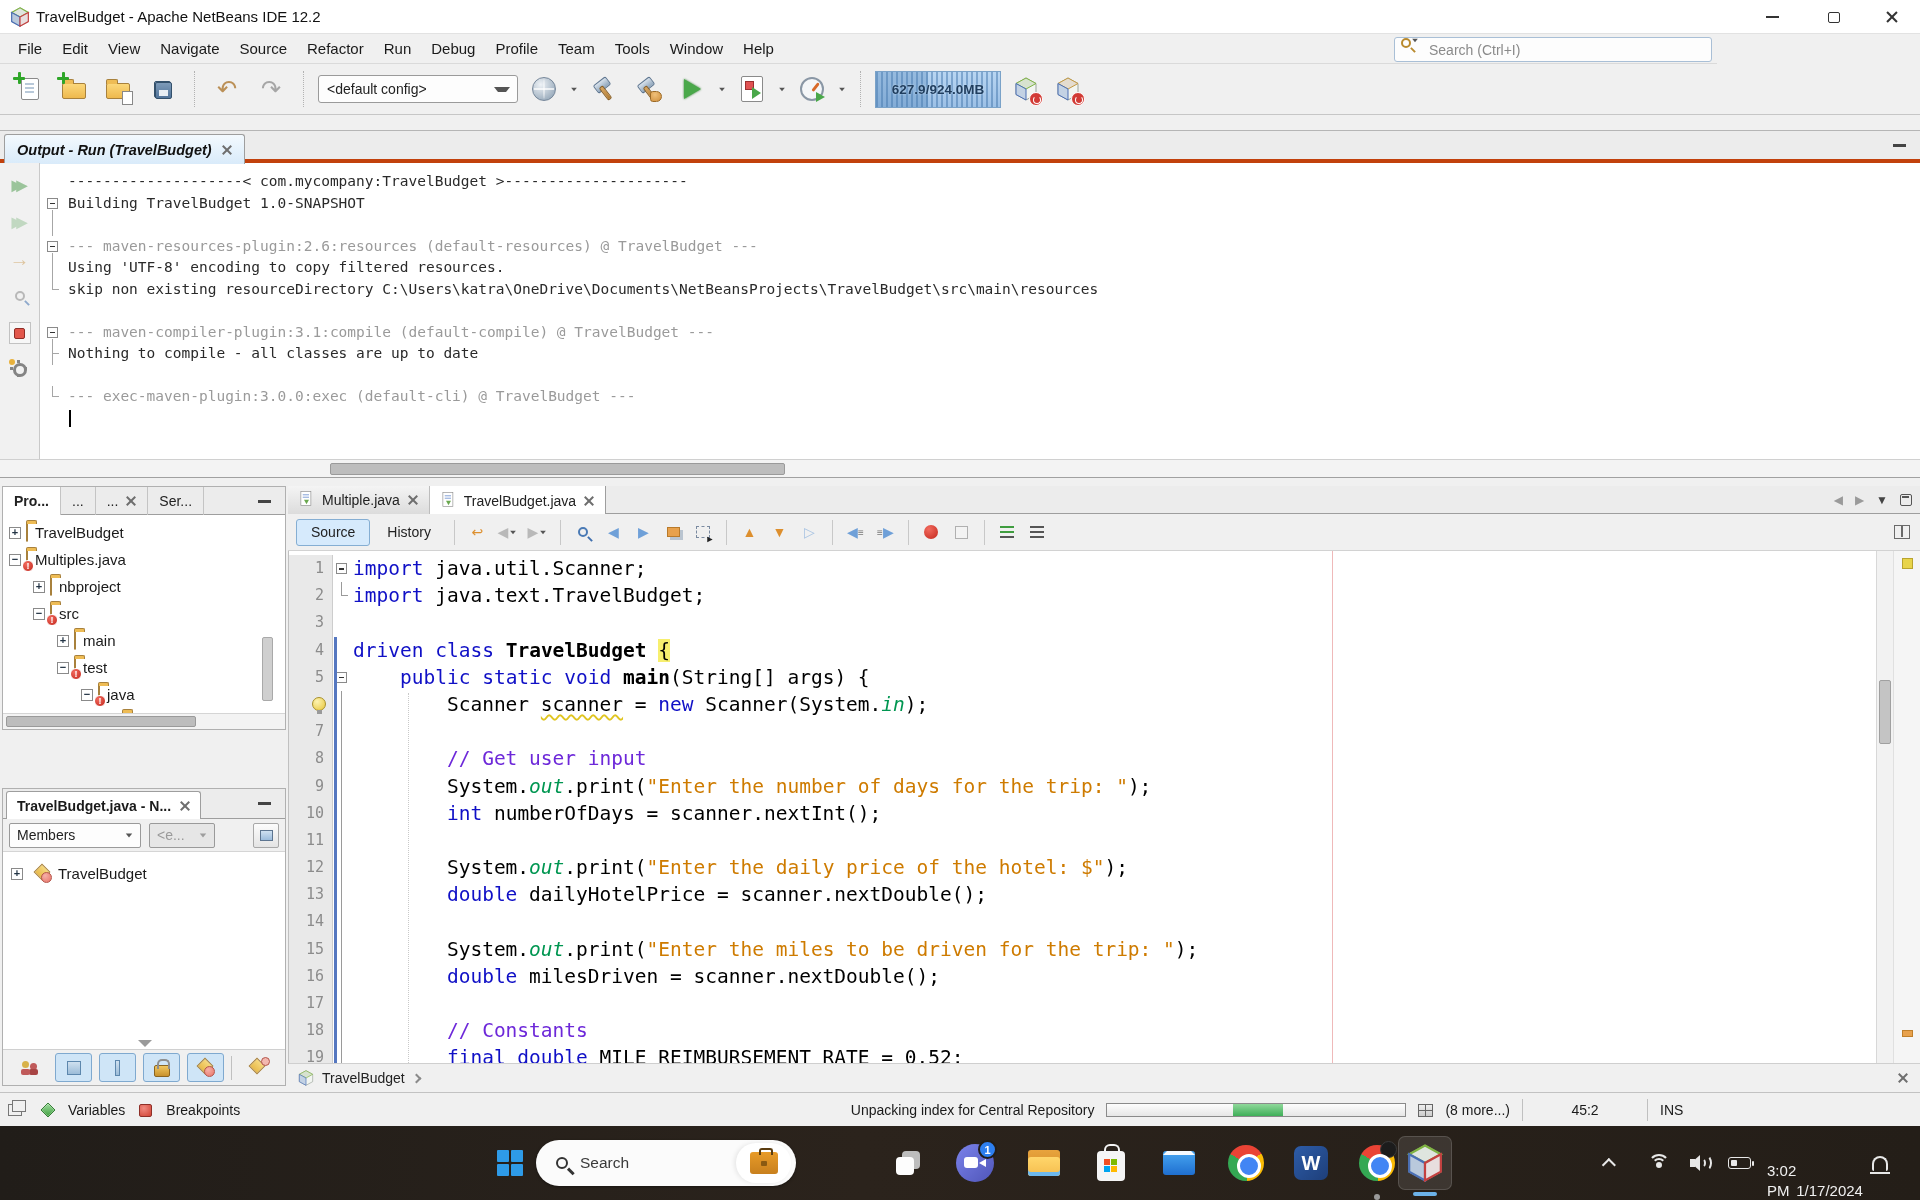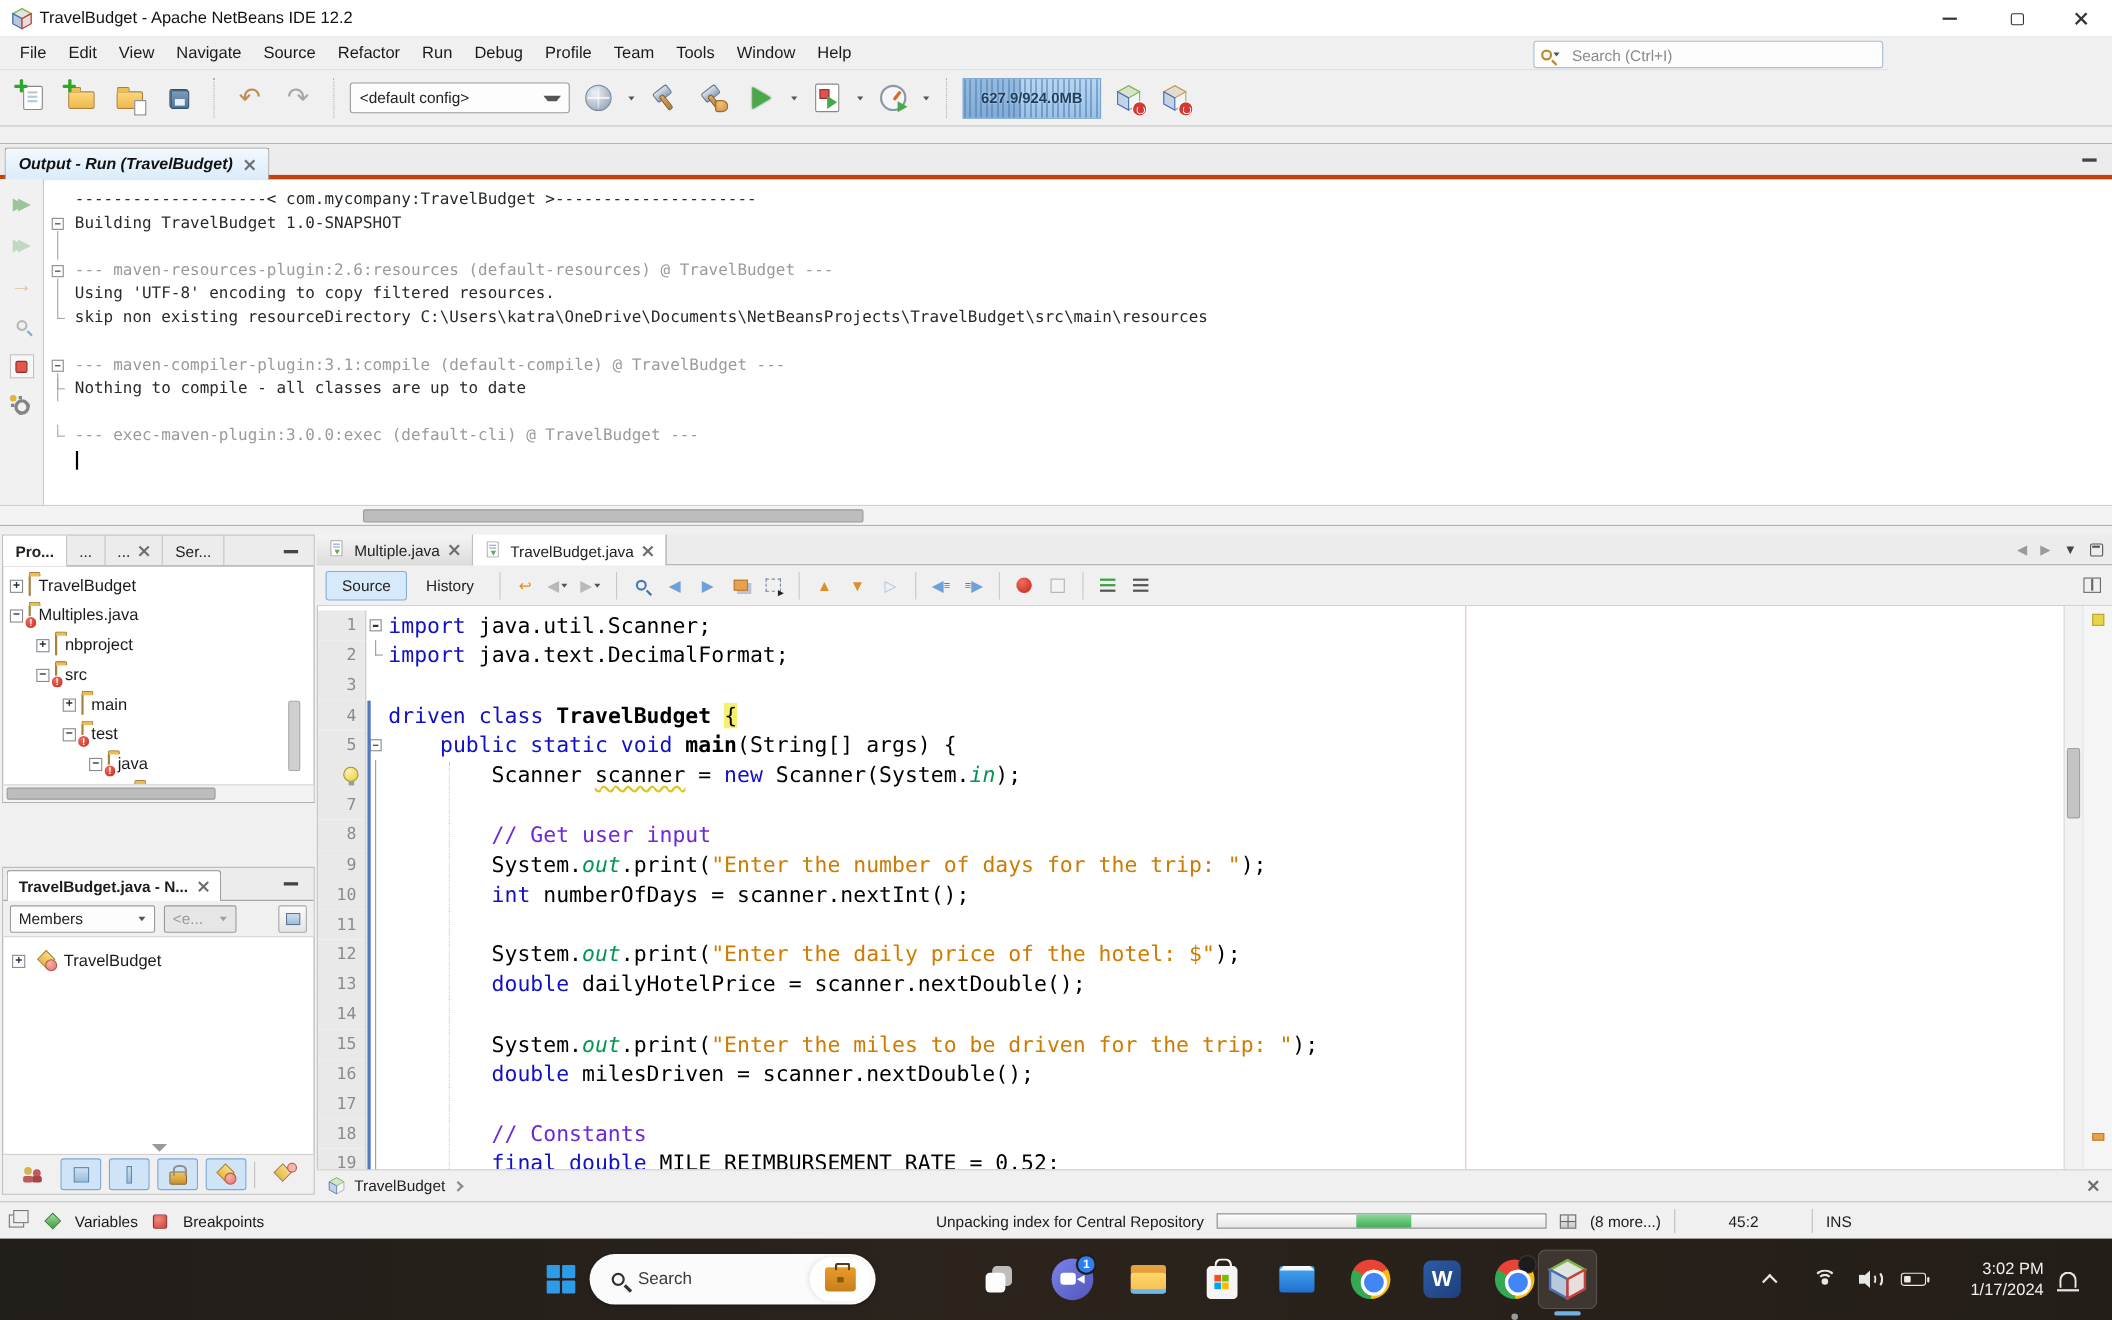--- a/index.html
+++ b/index.html
@@ -22,7 +22,7 @@
   
   #menubar { position:absolute; left:0; top:34px; width:1717px; height:30px; background:#f0f0f0; border-bottom:1px solid #dadada; display:flex; align-items:center; padding-left:8px; }
   .menu-item { font-size:15px; padding:4px 10px; color:#1a1a1a; }
-  #quick-search { position:absolute; right:5px; top:3px; width:318px; height:25px; background:#fdfdfd; border:1px solid #a9bfd6; border-radius:3px; display:flex; align-items:center; padding:0 6px; }
+  #quick-search { position:absolute; right:5px; top:3px; width:318px; height:25px; background:#fdfdfd; border:1px solid #a9bfd6; border-radius:3px; display:flex; padding:0 6px; }
   .mag { width:10px; height:10px; border:2px solid #3f6fae; border-radius:50%; position:relative; }
   .mag::after { content:""; position:absolute; width:6px; height:2px; background:#3f6fae; transform:rotate(45deg); left:7px; top:9px; }
   .mag.gold { border-color:#b98a2e; } .mag.gold::after { background:#b98a2e; }

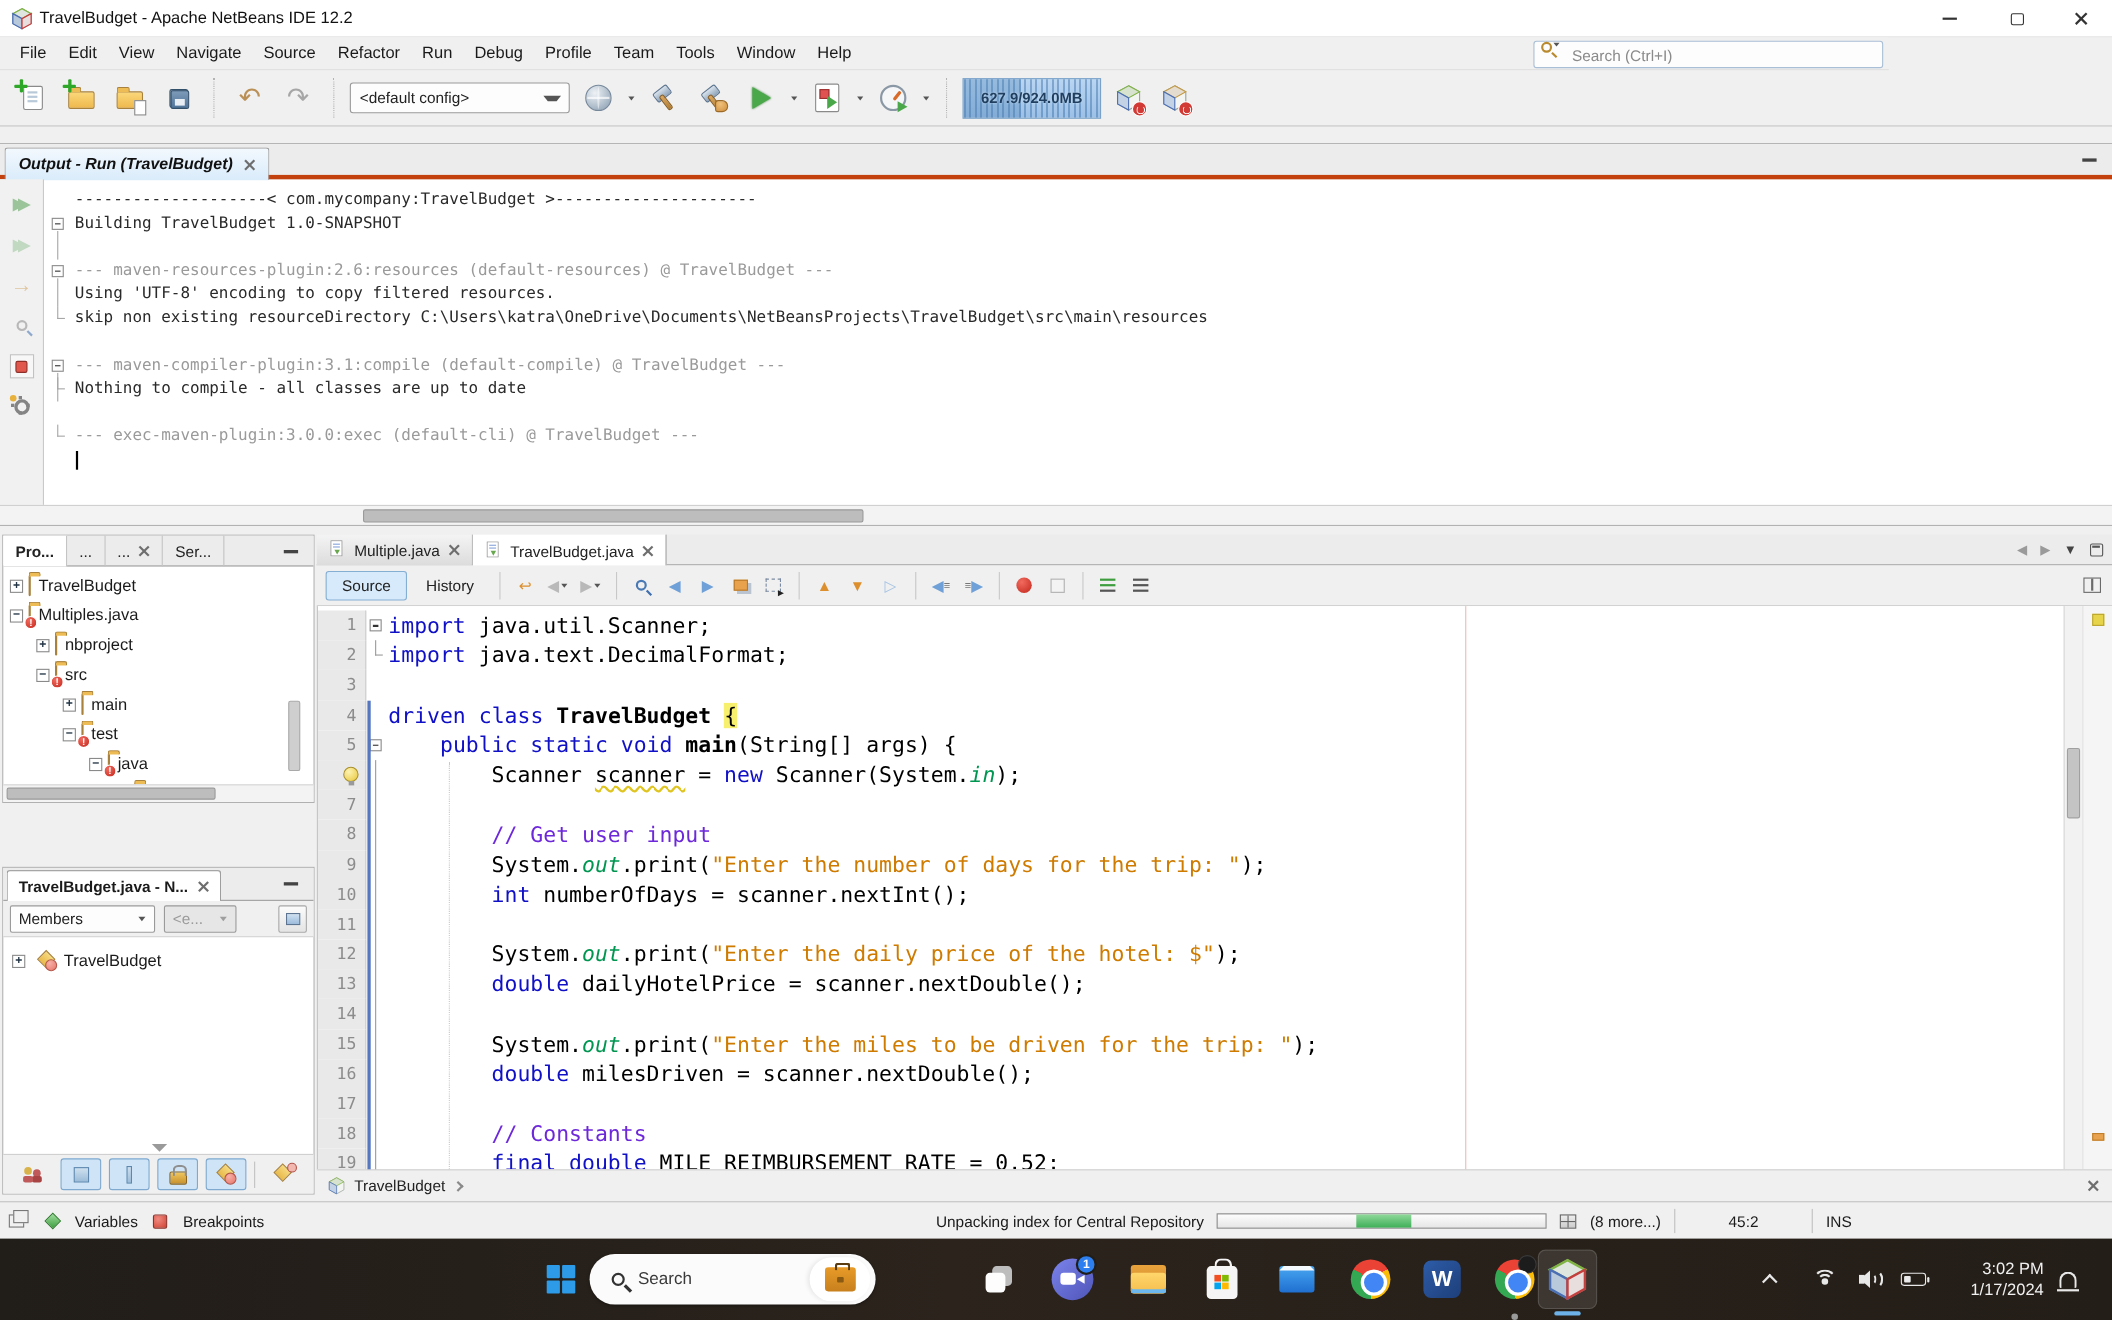--- a/index.html
+++ b/index.html
@@ -701,7 +701,7 @@
         <span class="fcell">
           <span class="fend"></span>
         </span>
-        <span class="ctext"><span class="kw">import</span><span> java.text.DecimalFormat;</span></span>
+        <span class="ctext"><span class="kw">import</span><span> java.text.TravelBudget;</span></span>
       </div>
       <div class="code-row">
         <span class="gcell">3</span>

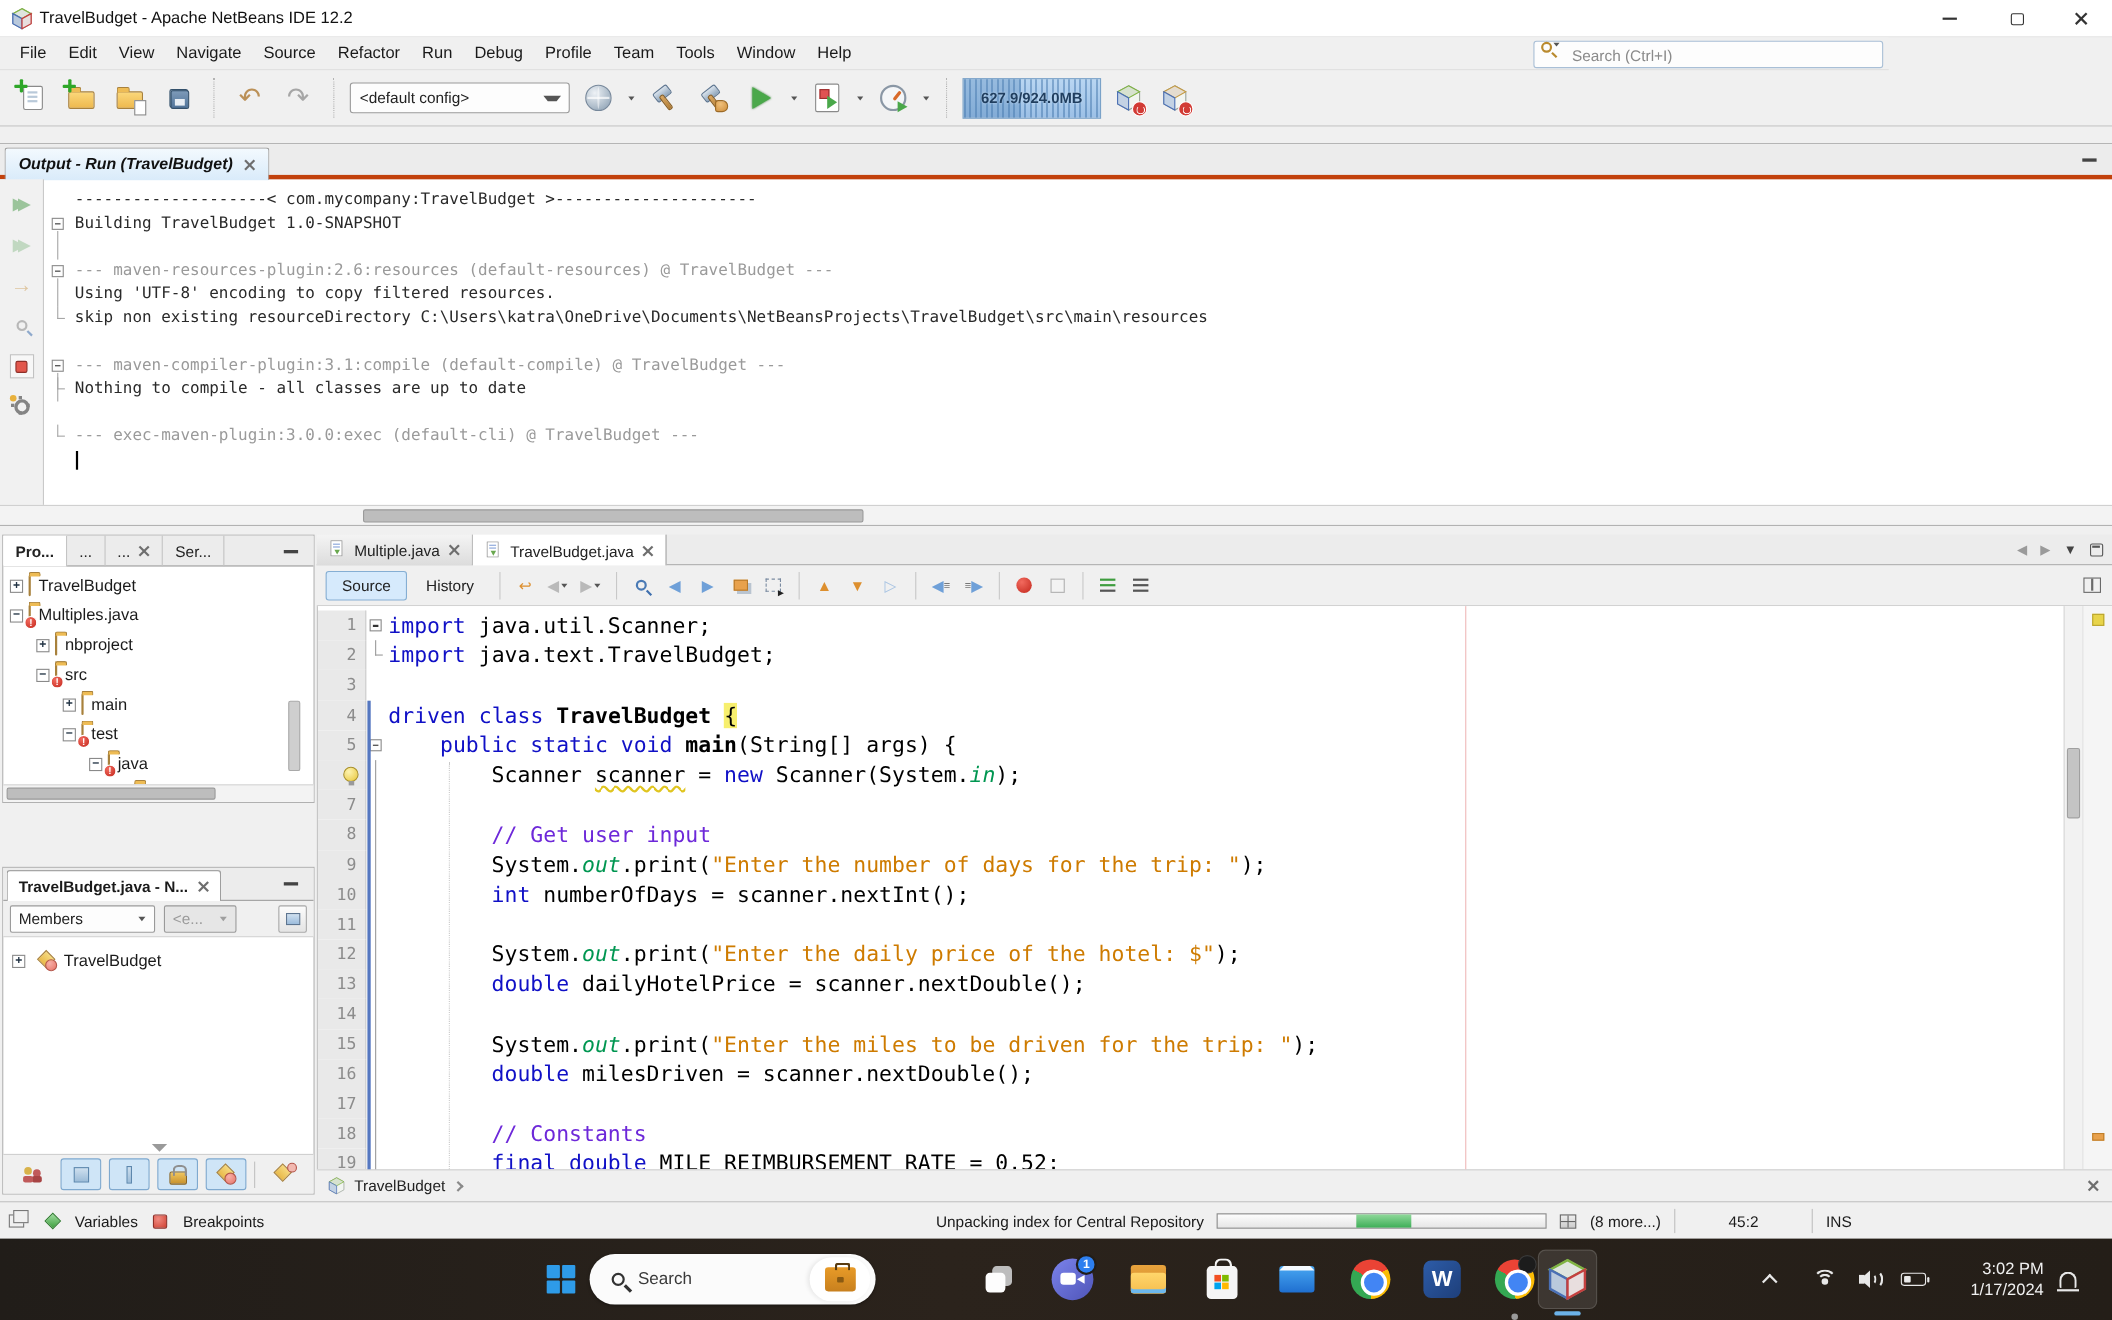--- a/index.html
+++ b/index.html
@@ -278,7 +278,7 @@
   .bat { position:relative; width:23px; height:12px; border:1.5px solid #e8e8e8; border-radius:3px; }
   .bat::before { content:""; position:absolute; right:-4px; top:2.5px; width:2.5px; height:5px; background:#e8e8e8; border-radius:1px; }
   .bat::after { content:""; position:absolute; left:1.5px; top:1.5px; width:6px; height:6px; background:#e8e8e8; border-radius:1px; }
-  .clock { position:absolute; left:1772px; top:0; width:86px; height:74px; display:flex; flex-direction:column; justify-content:center; align-items:flex-end; color:#f0f0f0; font-size:15px; line-height:1.3; }
+  .clock { position:absolute; left:1772px; top:0; width:86px; height:74px; display:flex; flex-direction:row; justify-content:center; align-items:flex-end; color:#f0f0f0; font-size:15px; line-height:1.3; }
   .bell { position:relative; width:16px; height:15px; border:2px solid #e8e8e8; border-bottom:none; border-radius:8px 8px 2px 2px; }
   .bell::after { content:""; position:absolute; left:-4px; bottom:-3px; width:20px; height:2px; background:#e8e8e8; }
 

